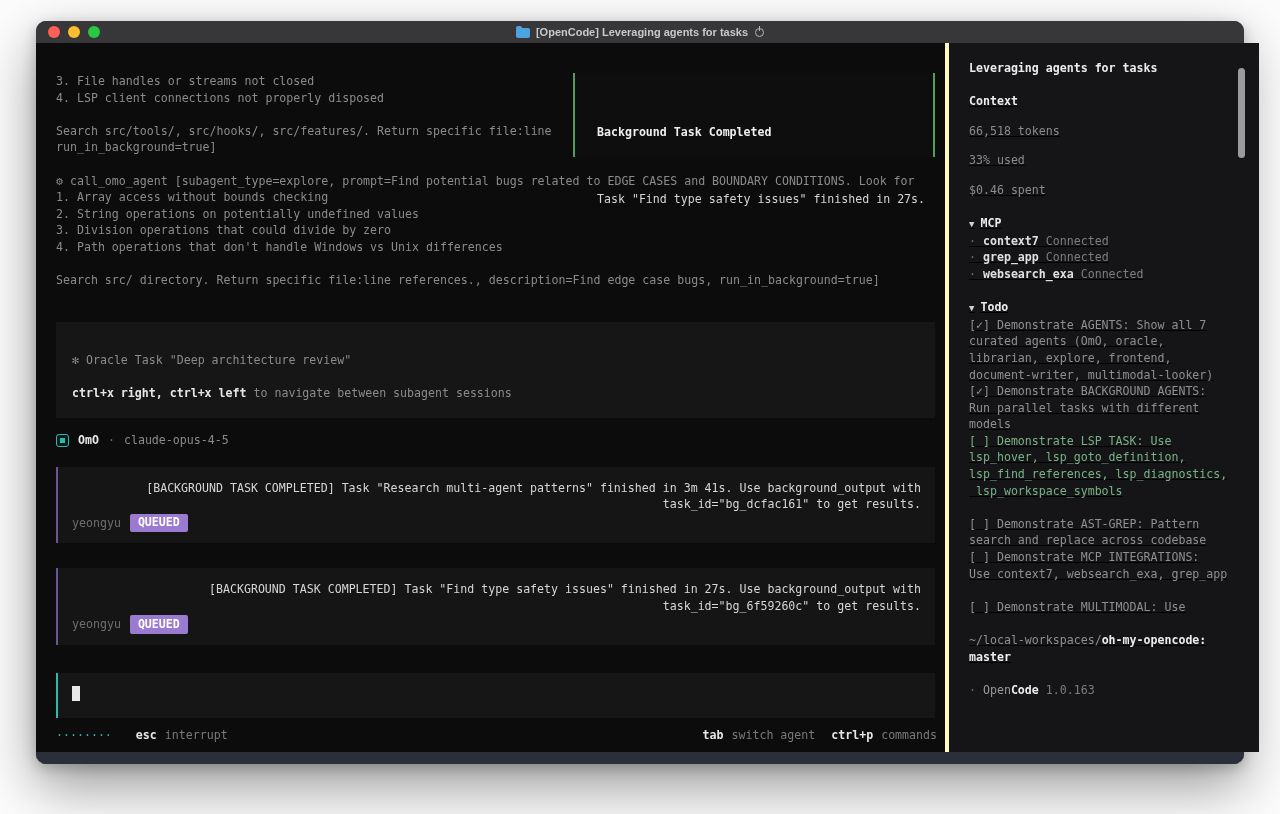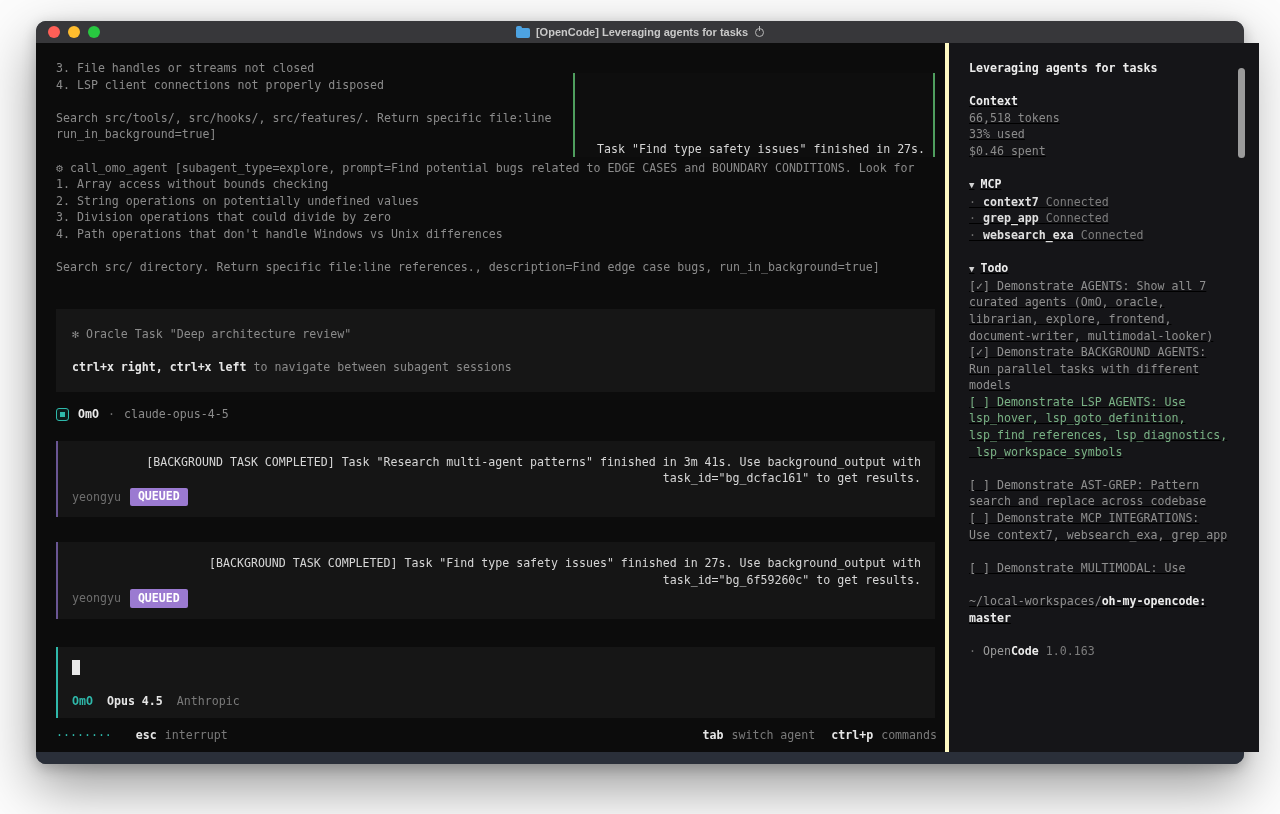--- a/index.html
+++ b/index.html
@@ -63,7 +63,7 @@
   .main { width: 909px; display: flex; flex-direction: column; position: relative; }
   .main-scroll { flex: 1; padding: 17px 10px 0 20px; overflow: hidden; }
   .mono { font-size: 11.6px; line-height: 16.6px; }
-  .gray { color: #8b8b8b; }
+  .gray { color: #8b8b8b; margin-top: 13px; }
   .pre  { white-space: pre-wrap; }
   .pre-nowrap { white-space: pre; }
 

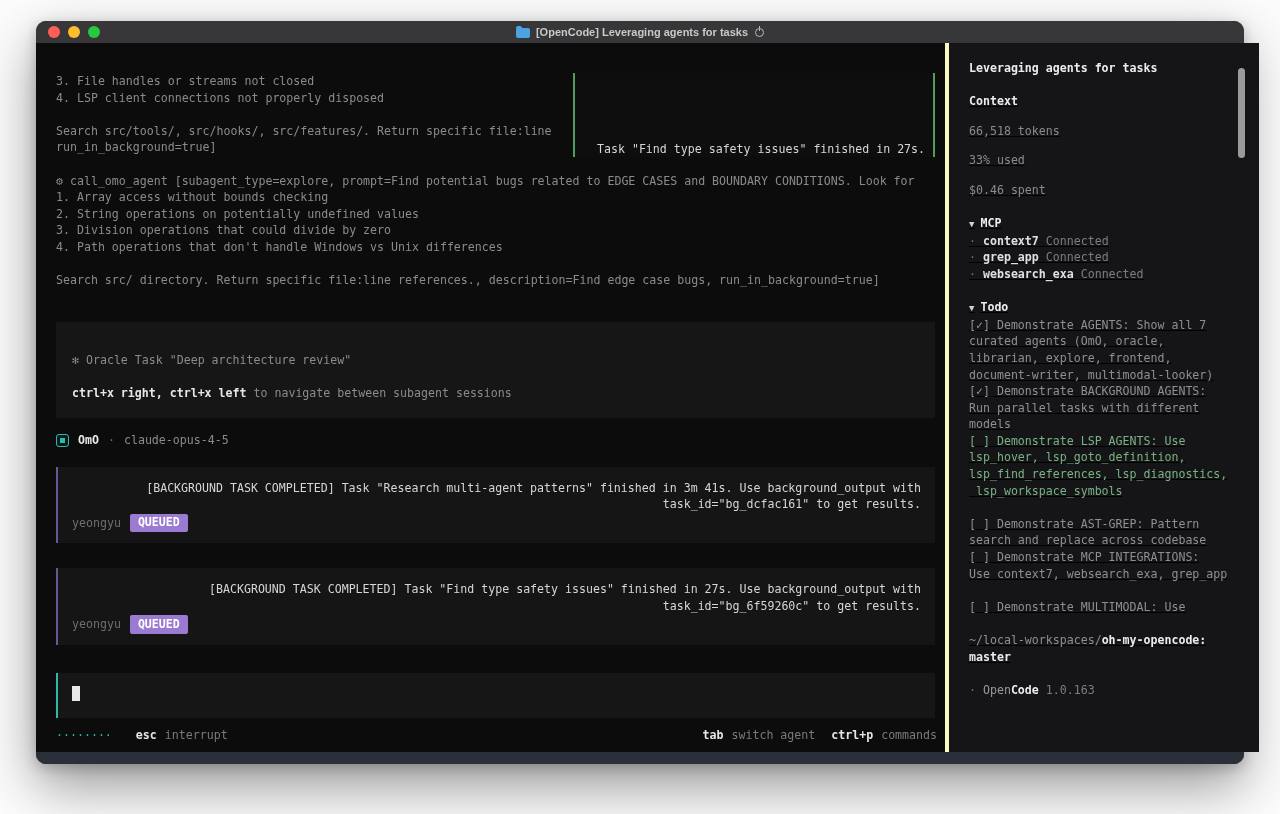--- a/index.html
+++ b/index.html
@@ -327,6 +327,7 @@
   <div class="bottom-strip"></div>
 
   <div class="toast mono">
+    <div class="toast-title">Background Task Completed</div>
     <div class="toast-body">Task "Find type safety issues" finished in 27s.</div>
   </div>
 

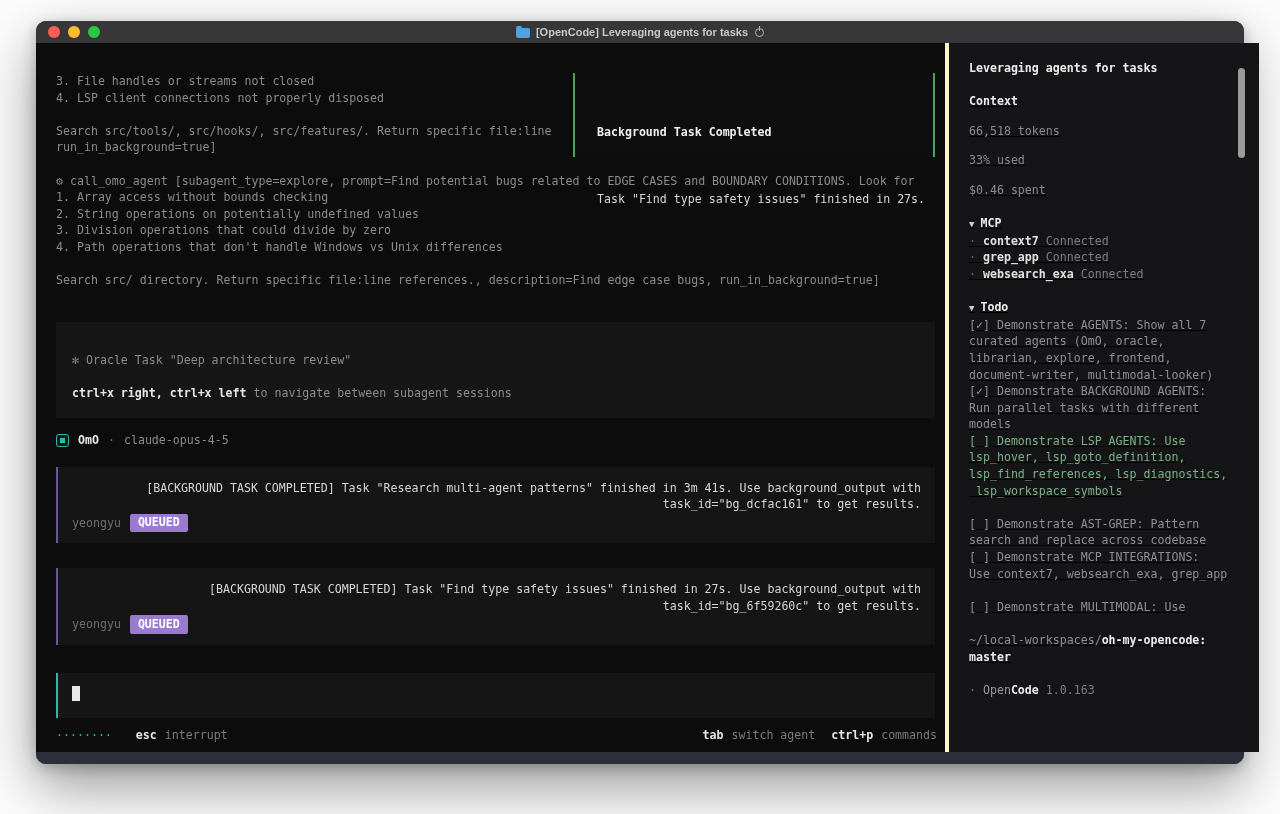--- a/index.html
+++ b/index.html
@@ -302,7 +302,7 @@
 [✓] Demonstrate BACKGROUND AGENTS:
 Run parallel tasks with different
 models</div>
-        <div class="todo-item active">[ ] Demonstrate LSP AGENTS: Use
+        <div class="todo-item active">[ ] Demonstrate LSP TASK: Use
 lsp_hover, lsp_goto_definition,
 lsp_find_references, lsp_diagnostics,
  lsp_workspace_symbols</div>

